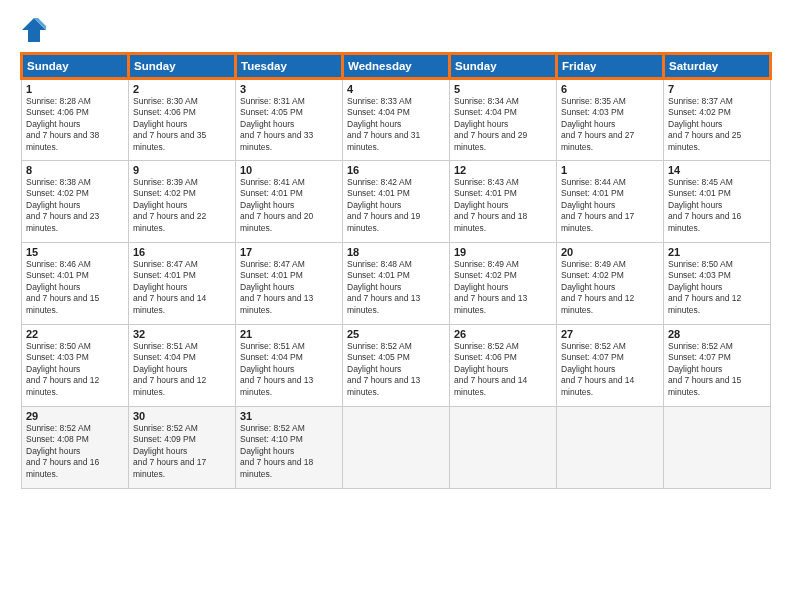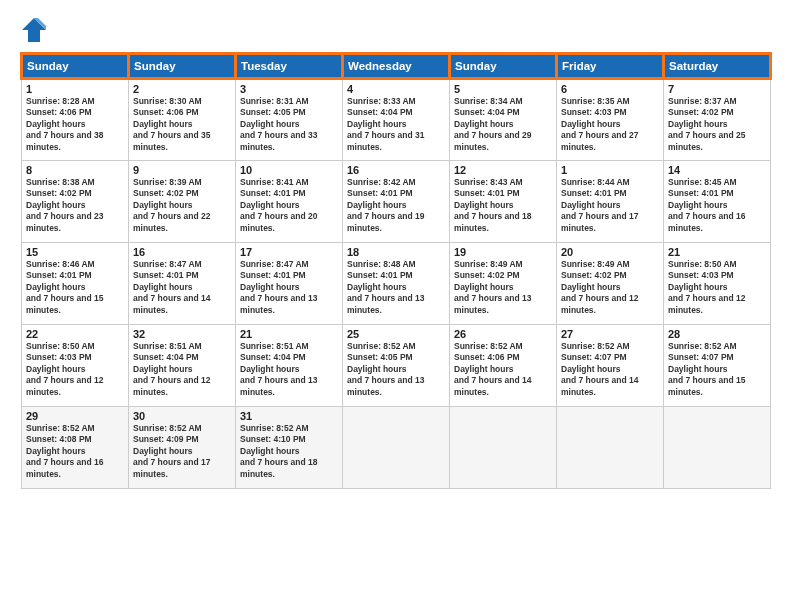--- a/index.html
+++ b/index.html
@@ -96,7 +96,6 @@
       font-size: 8.5px;
       line-height: 1.35;
       color: #333;
-      font-weight: bold;
     }
   </style>
 </head>

